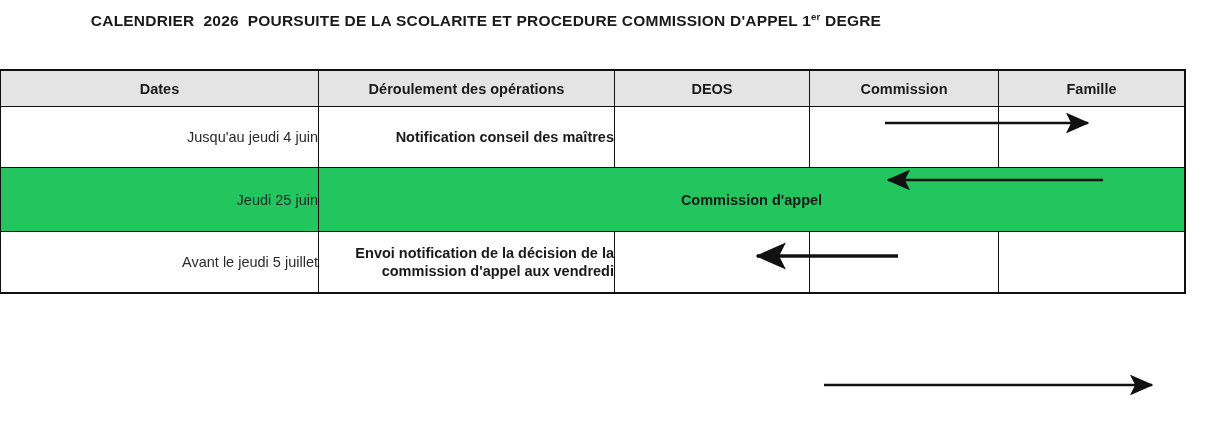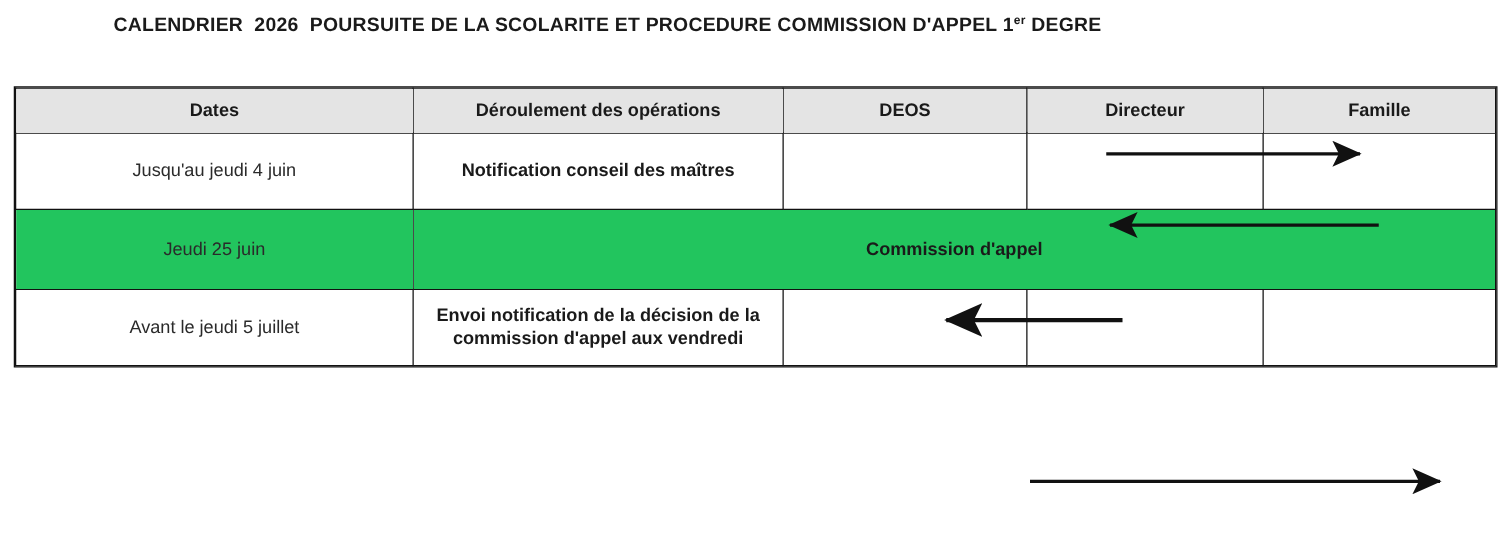--- a/index.html
+++ b/index.html
@@ -38,7 +38,7 @@
   
   #calendar-table {
     position: absolute;
-    left: 12px;
+    left: 0;
     top: 70px;
     width: 1184px;
     border-collapse: collapse;

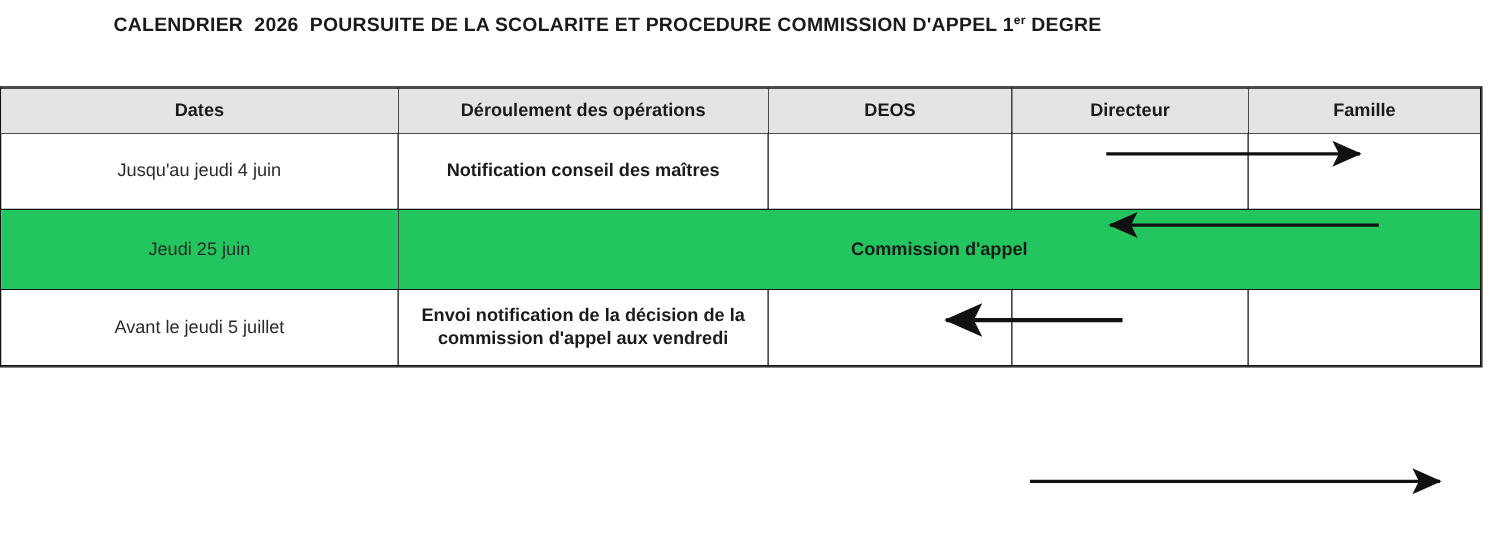--- a/index.html
+++ b/index.html
@@ -134,7 +134,7 @@
       <th>Dates</th>
       <th>Déroulement des opérations</th>
       <th>DEOS</th>
-      <th>Directeur</th>
+      <th>Commission</th>
       <th>Famille</th>
     </tr>
   </thead>

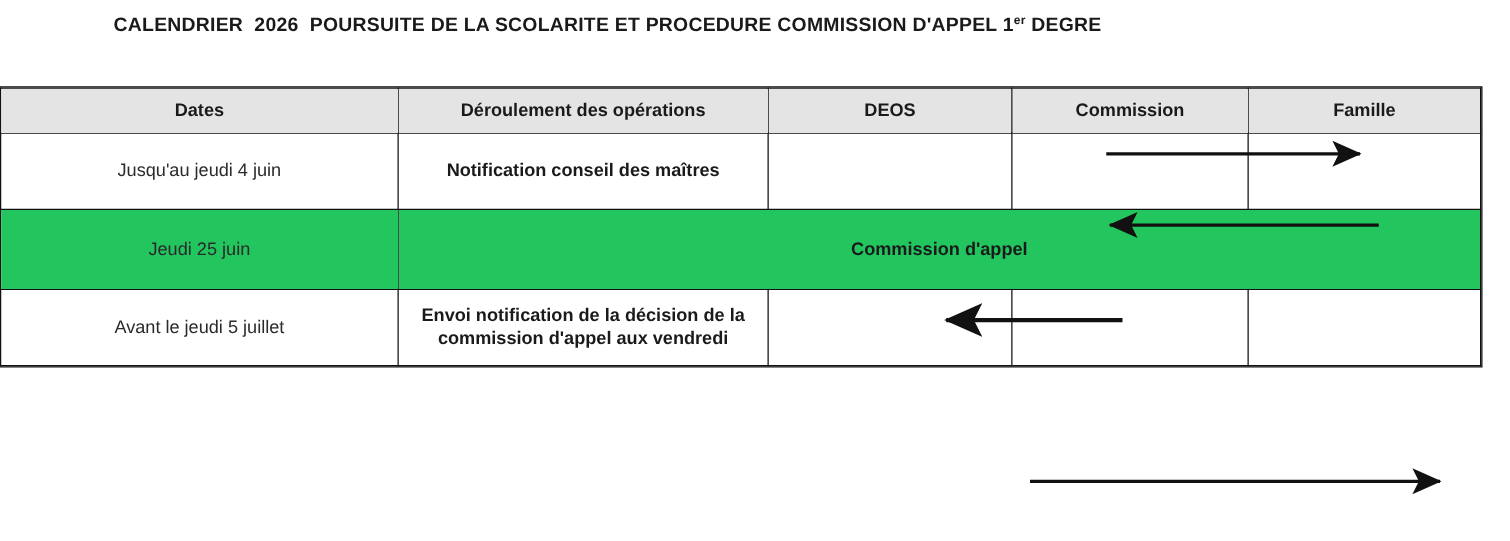--- a/index.html
+++ b/index.html
@@ -78,7 +78,7 @@
   tbody tr.r5 td { height: 60px; }
 
   td.date-cell {
-    text-align: center;
+    text-align: right;
     padding-right: 3px;
     font-weight: normal;
     font-size: 15px;

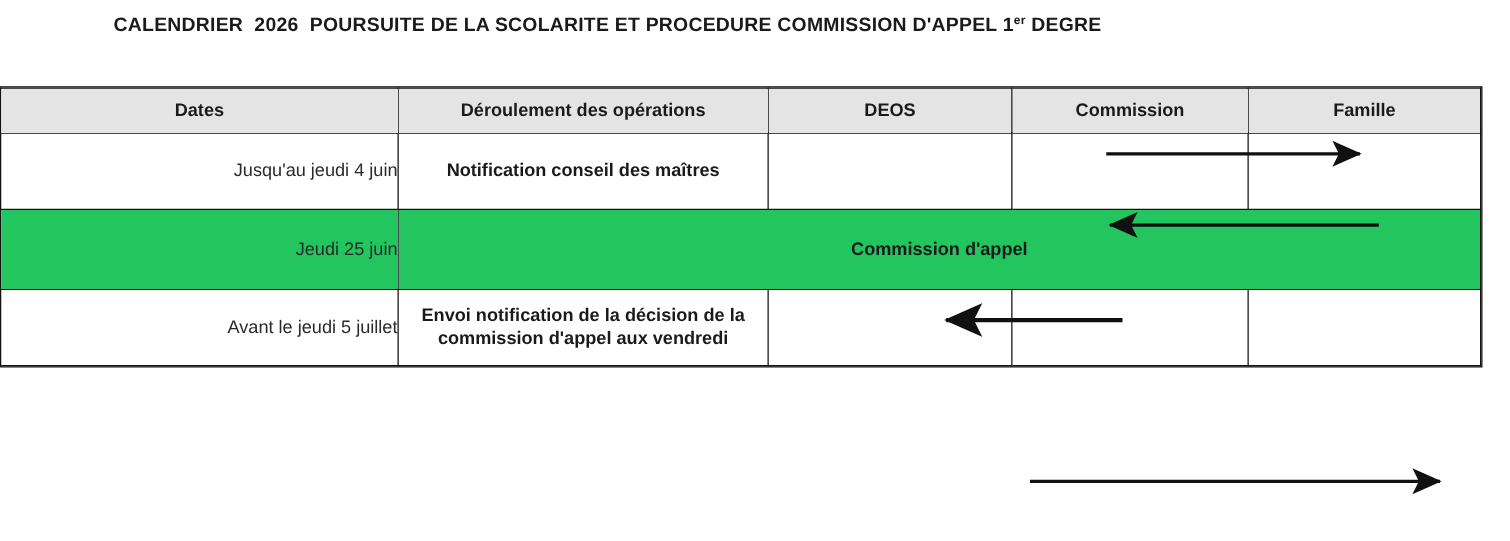--- a/index.html
+++ b/index.html
@@ -85,7 +85,7 @@
     color: #2a2a2a;
   }
   td.op-cell {
-    text-align: center;
+    text-align: right;
     padding-left: 5px;
     padding-right: 4px;
     font-weight: bold;

